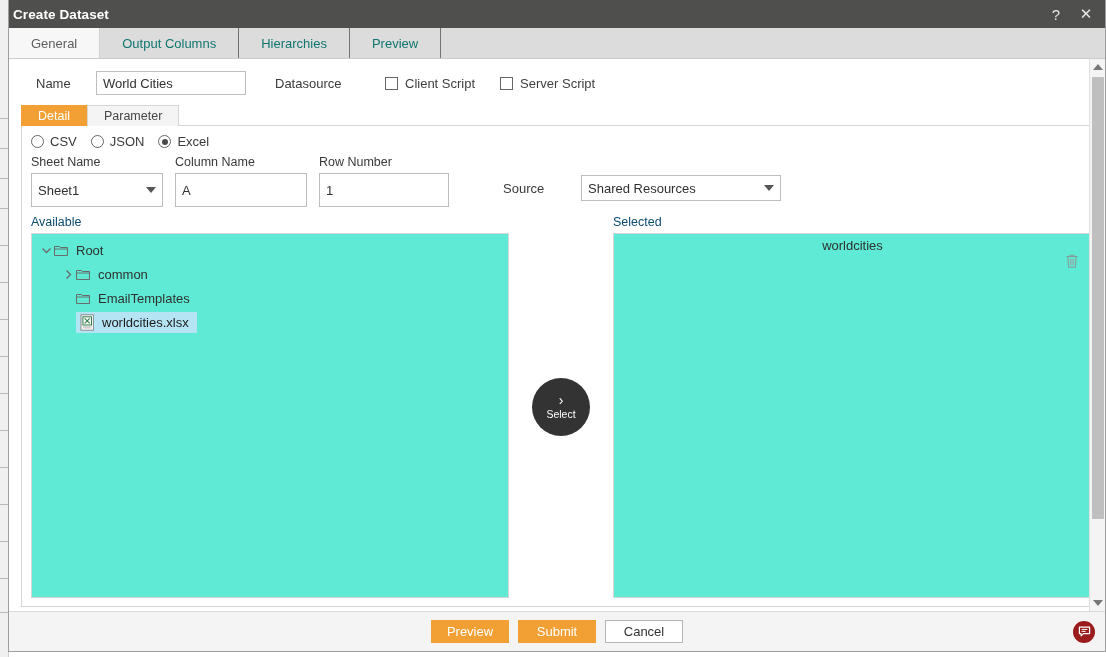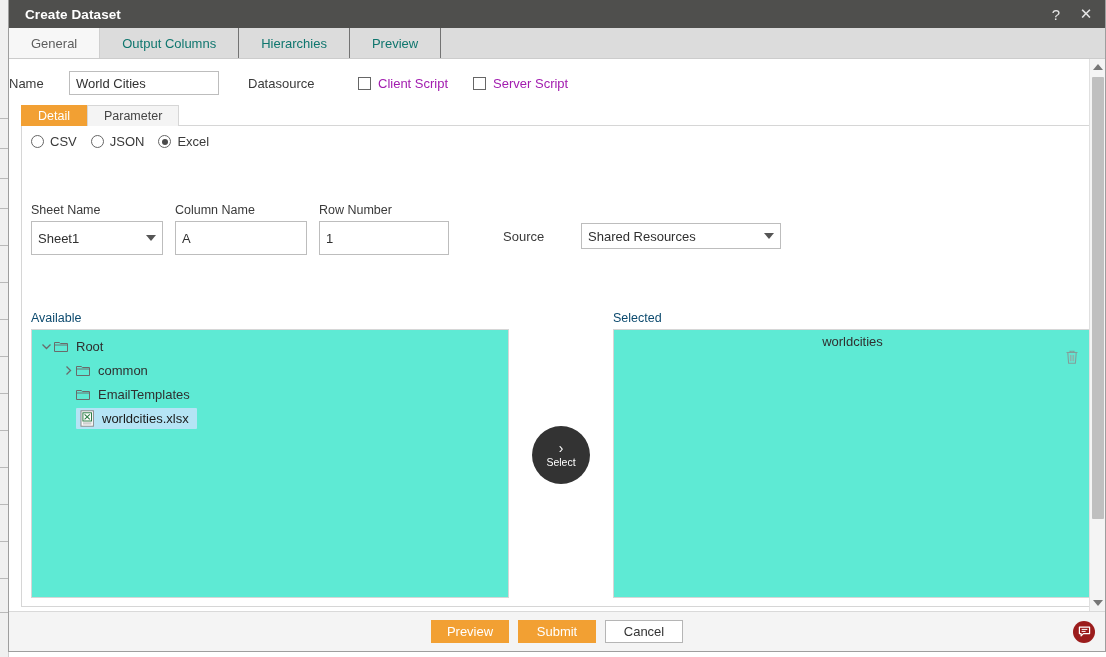--- a/index.html
+++ b/index.html
@@ -37,7 +37,7 @@
     height: 28px; flex: 0 0 28px;
     background: #4f4f4d;
     display: flex; align-items: center;
-    padding: 0 6px 0 16px;
+    padding: 0 6px 0 4px;
     position: relative;
   }
   #title-text {

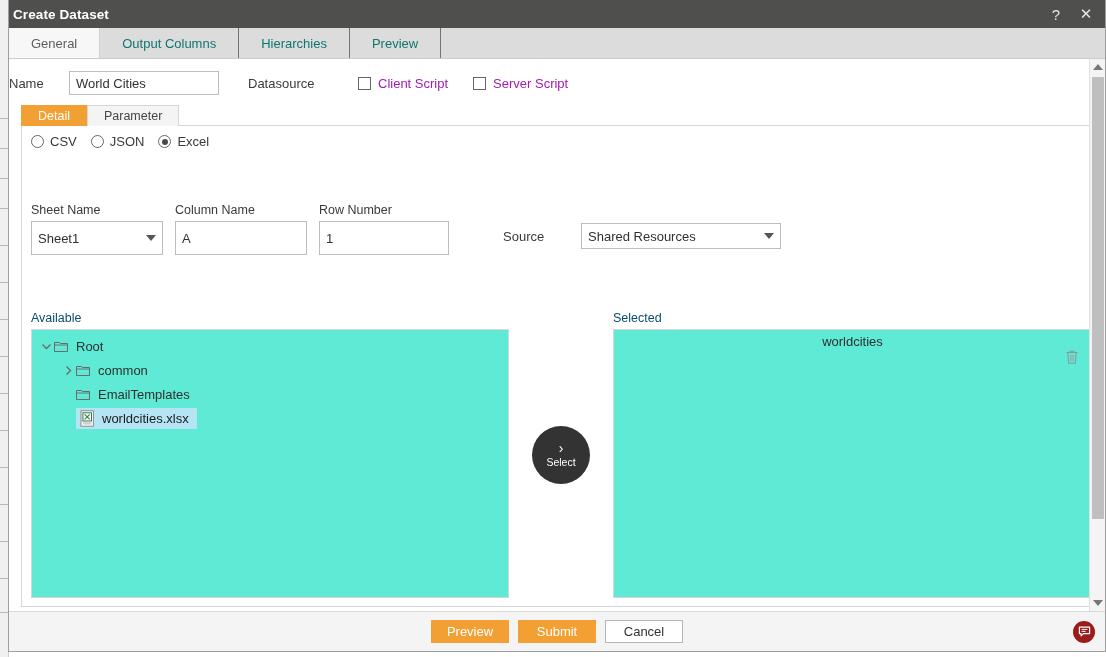--- a/index.html
+++ b/index.html
@@ -85,7 +85,7 @@
   
   #name-row {
     display: flex; align-items: center;
-    padding: 12px 0 10px 0;
+    padding: 12px 0 10px 27px;
     gap: 0;
     background: #ffffff;
   }

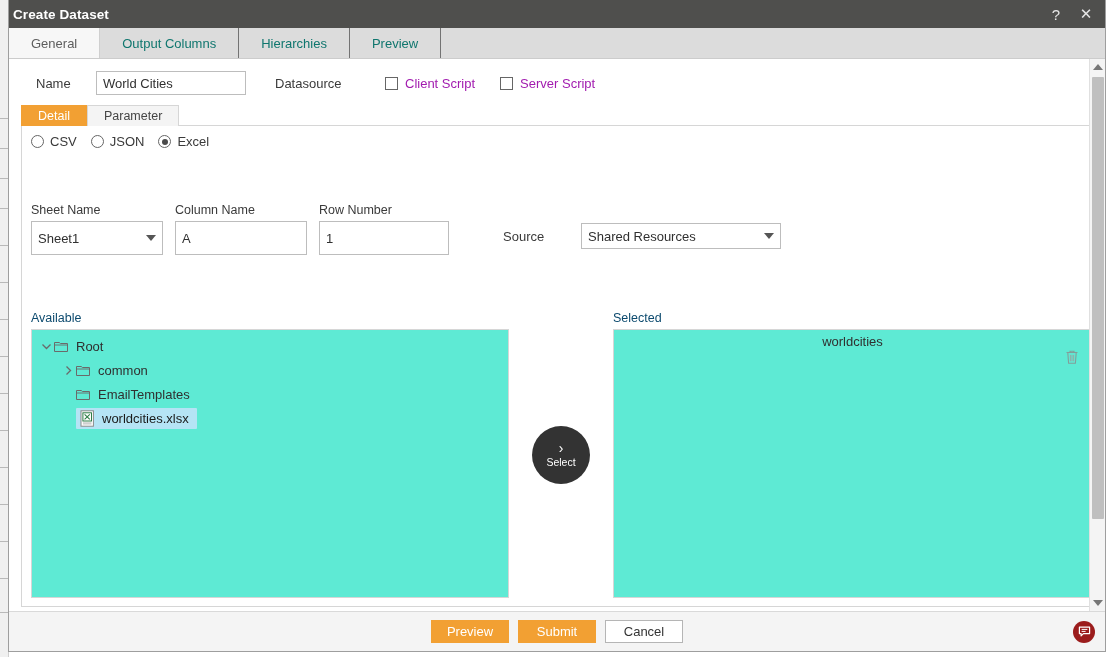--- a/index.html
+++ b/index.html
@@ -119,7 +119,7 @@
     border: 1.6px solid #666666; background: #ffffff;
     display: inline-block;
   }
-  .chklabel { margin-left: 7px; font-size: 13px; color: #a21caf; }
+  .chklabel { margin-left: 7px; font-size: 13px; color: #404040; }
   #chk-client { margin-left: 24px; }
   #chk-server { margin-left: 25px; }
 

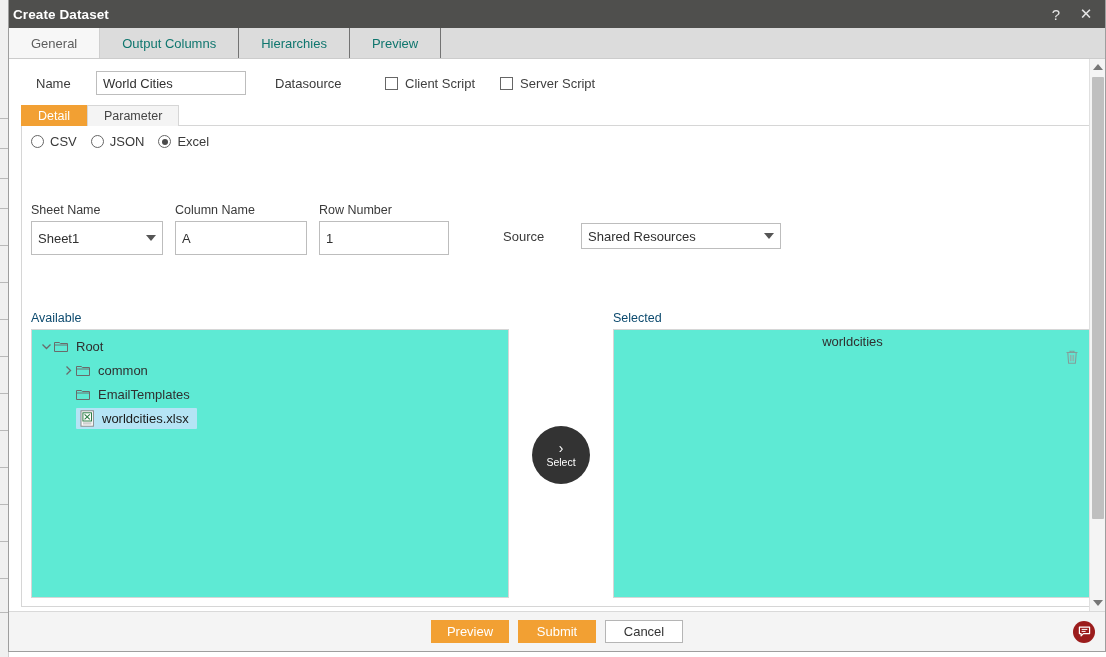--- a/index.html
+++ b/index.html
@@ -150,7 +150,6 @@
     display: flex; flex-direction: column;
     min-height: 0;
     position: relative;
-    gap: 48px;
   }
 
   

